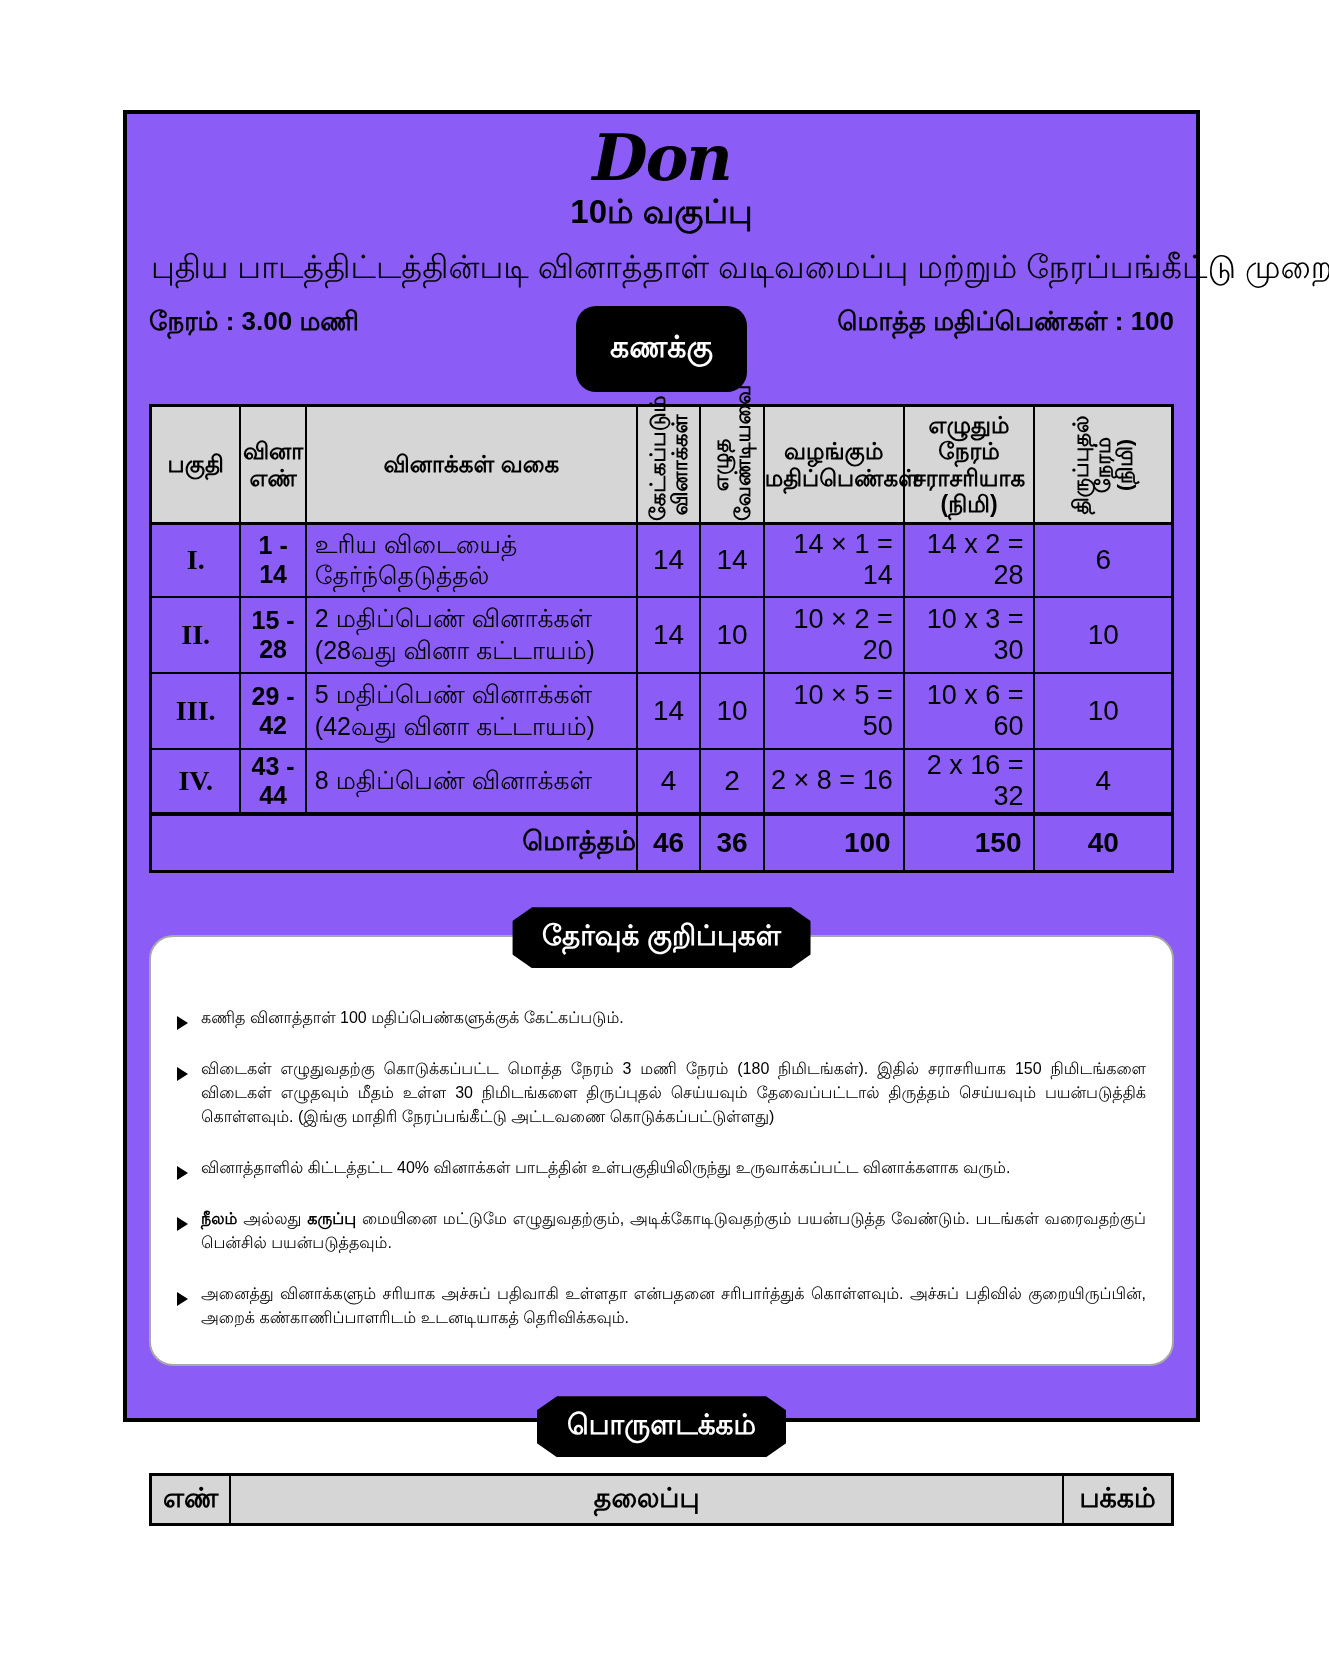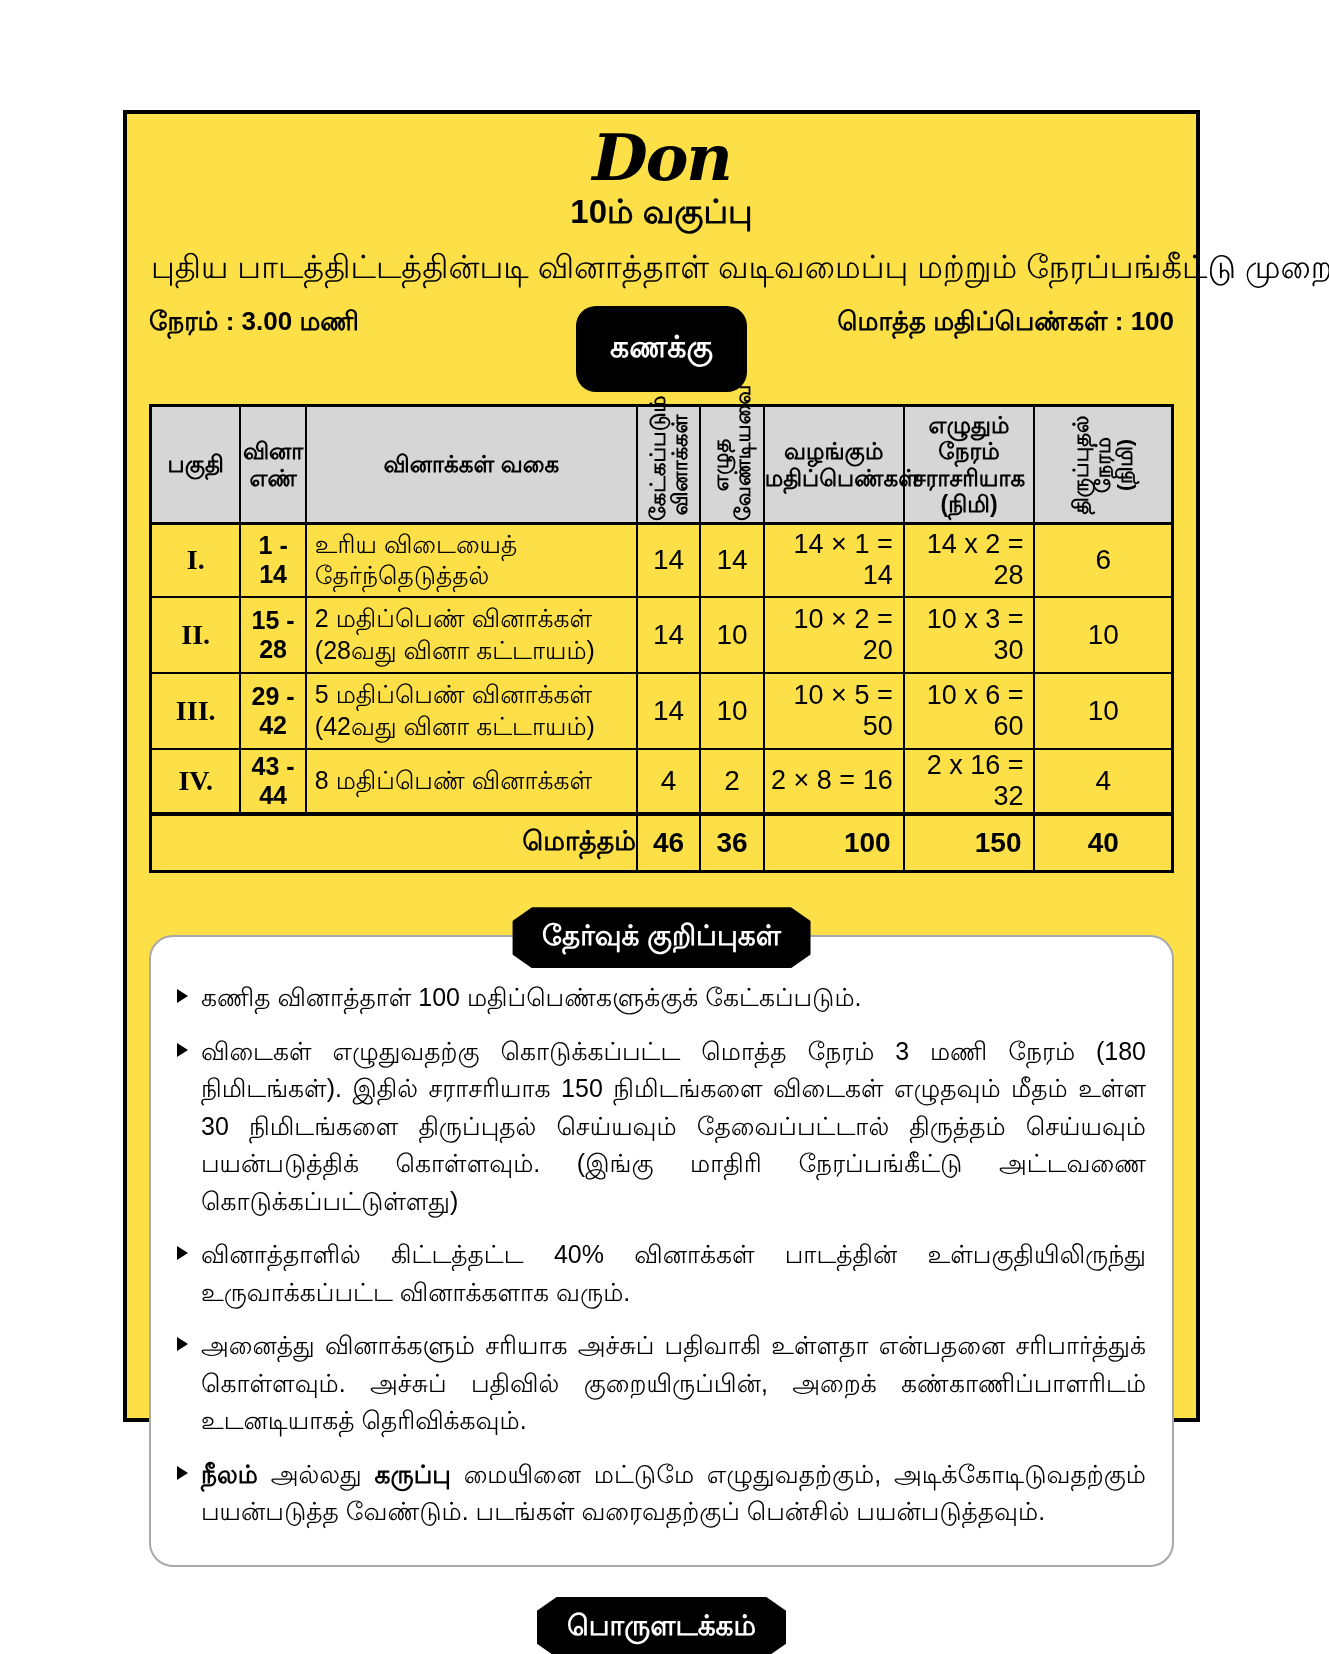--- a/index.html
+++ b/index.html
@@ -6,7 +6,7 @@
   body { background:#fff; font-family:"Liberation Sans", sans-serif; color:#000; }
   .page { position:relative; width:1329px; height:1654px; background:#fff; overflow:hidden; }
   .frame { position:absolute; left:123px; top:110px; width:1077px; height:1312px;
-           border:4px solid #000; padding:10px 22px 0 22px; background:#fde047; }
+           border:4px solid #000; padding:10px 22px 0 22px; background:#8b5cf6; }
 
   .logo { text-align:center; font-family:"DejaVu Serif", serif; font-style:italic;
           font-weight:bold; font-size:64px; line-height:1.05; letter-spacing:-2px; }

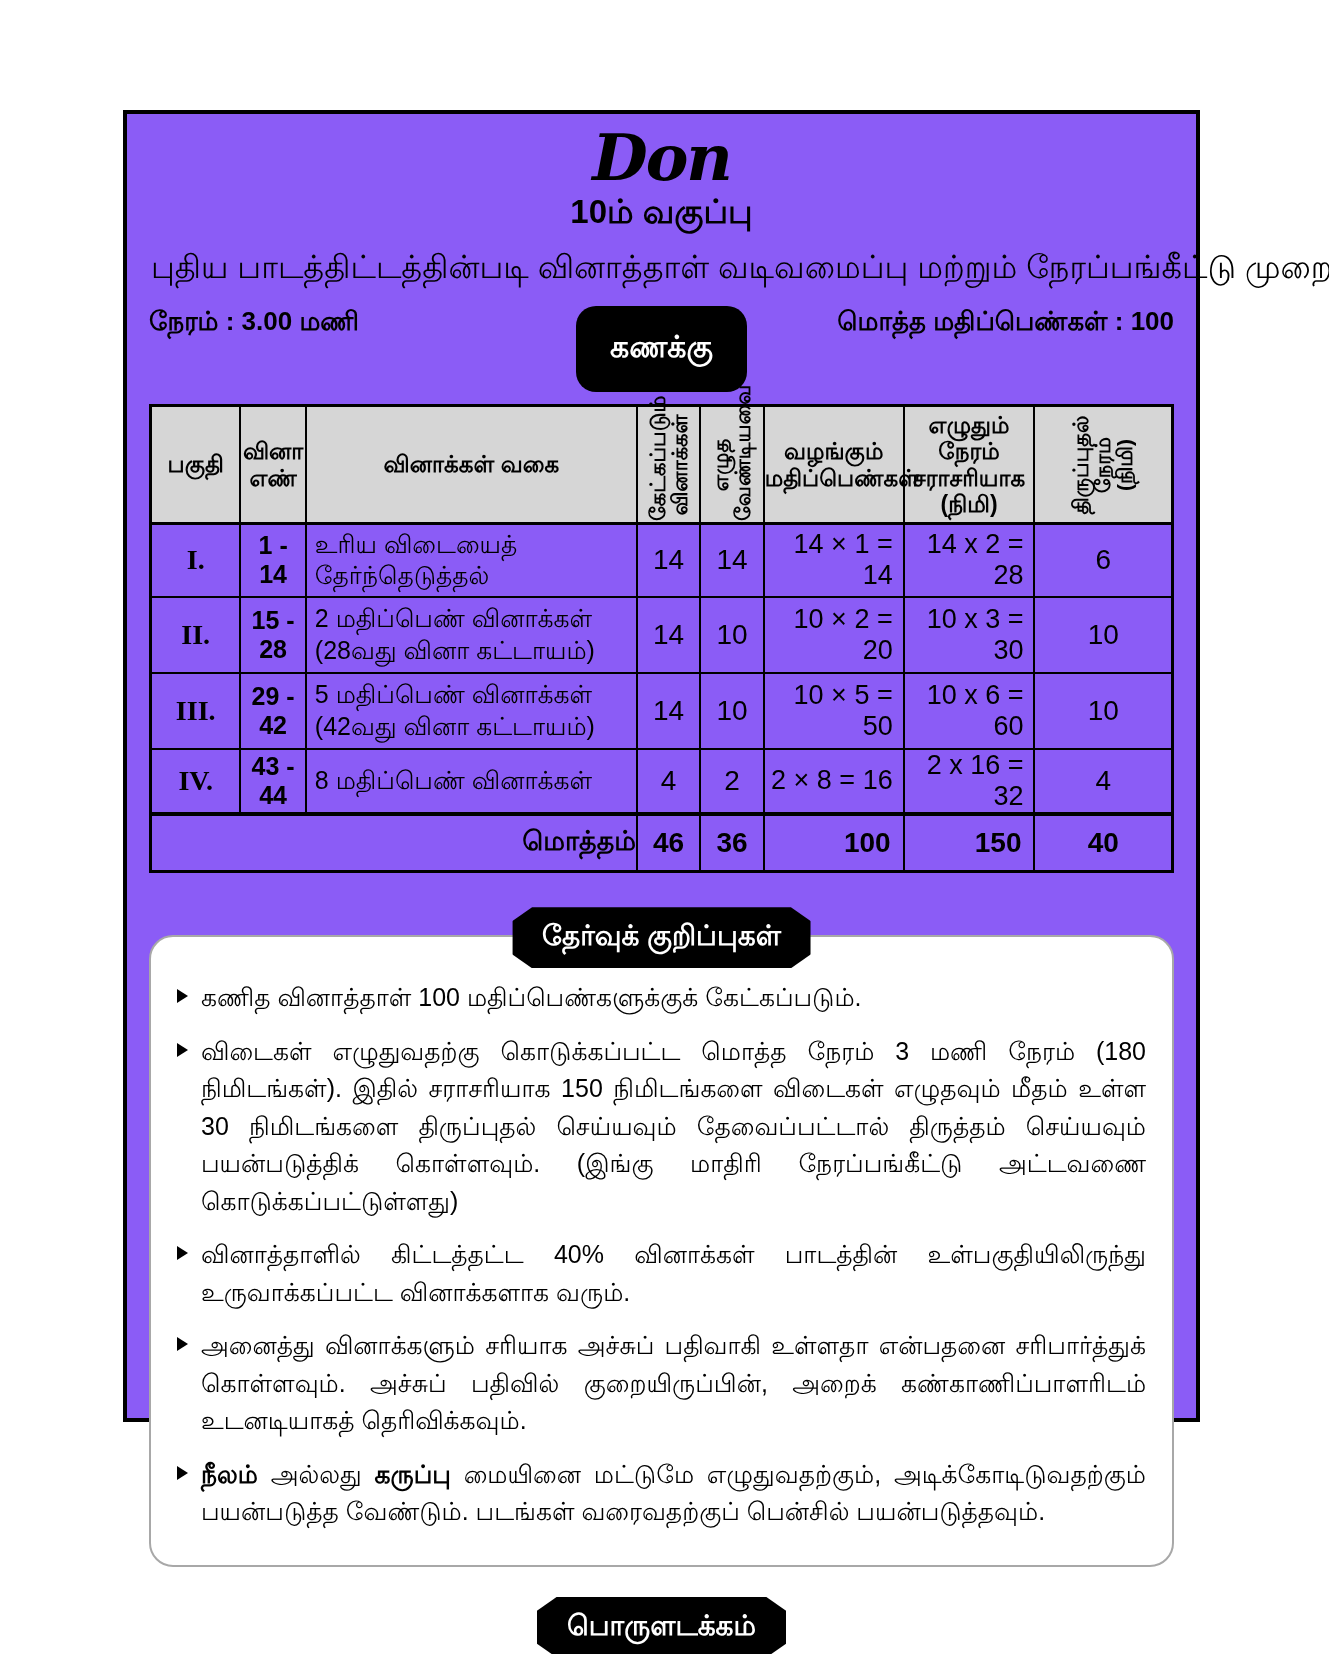--- a/index.html
+++ b/index.html
@@ -51,8 +51,8 @@
   .notes-badge { position:absolute; top:-28px; left:50%; transform:translateX(-50%); z-index:2; }
   .notes-box { border:2px solid #a8a8a8; border-radius:24px; padding:42px 26px 18px 24px; background:#fff; }
   .notes-box ul { list-style:none; }
-  .notes-box li { position:relative; padding-left:26px; font-size:25px; line-height:1.5;
-                  margin-bottom:16px; text-align:justify; }
+  .notes-box li { position:relative; padding-left:26px; font-size:16px; line-height:1.5;
+                  margin-bottom:16px; text-align:justify;margin-top:27px; }
   .bullet-tri { position:absolute; left:2px; top:10px; width:0; height:0;
                 border-left:11px solid #000; border-top:7px solid transparent; border-bottom:7px solid transparent; }
   .bold { font-weight:bold; }

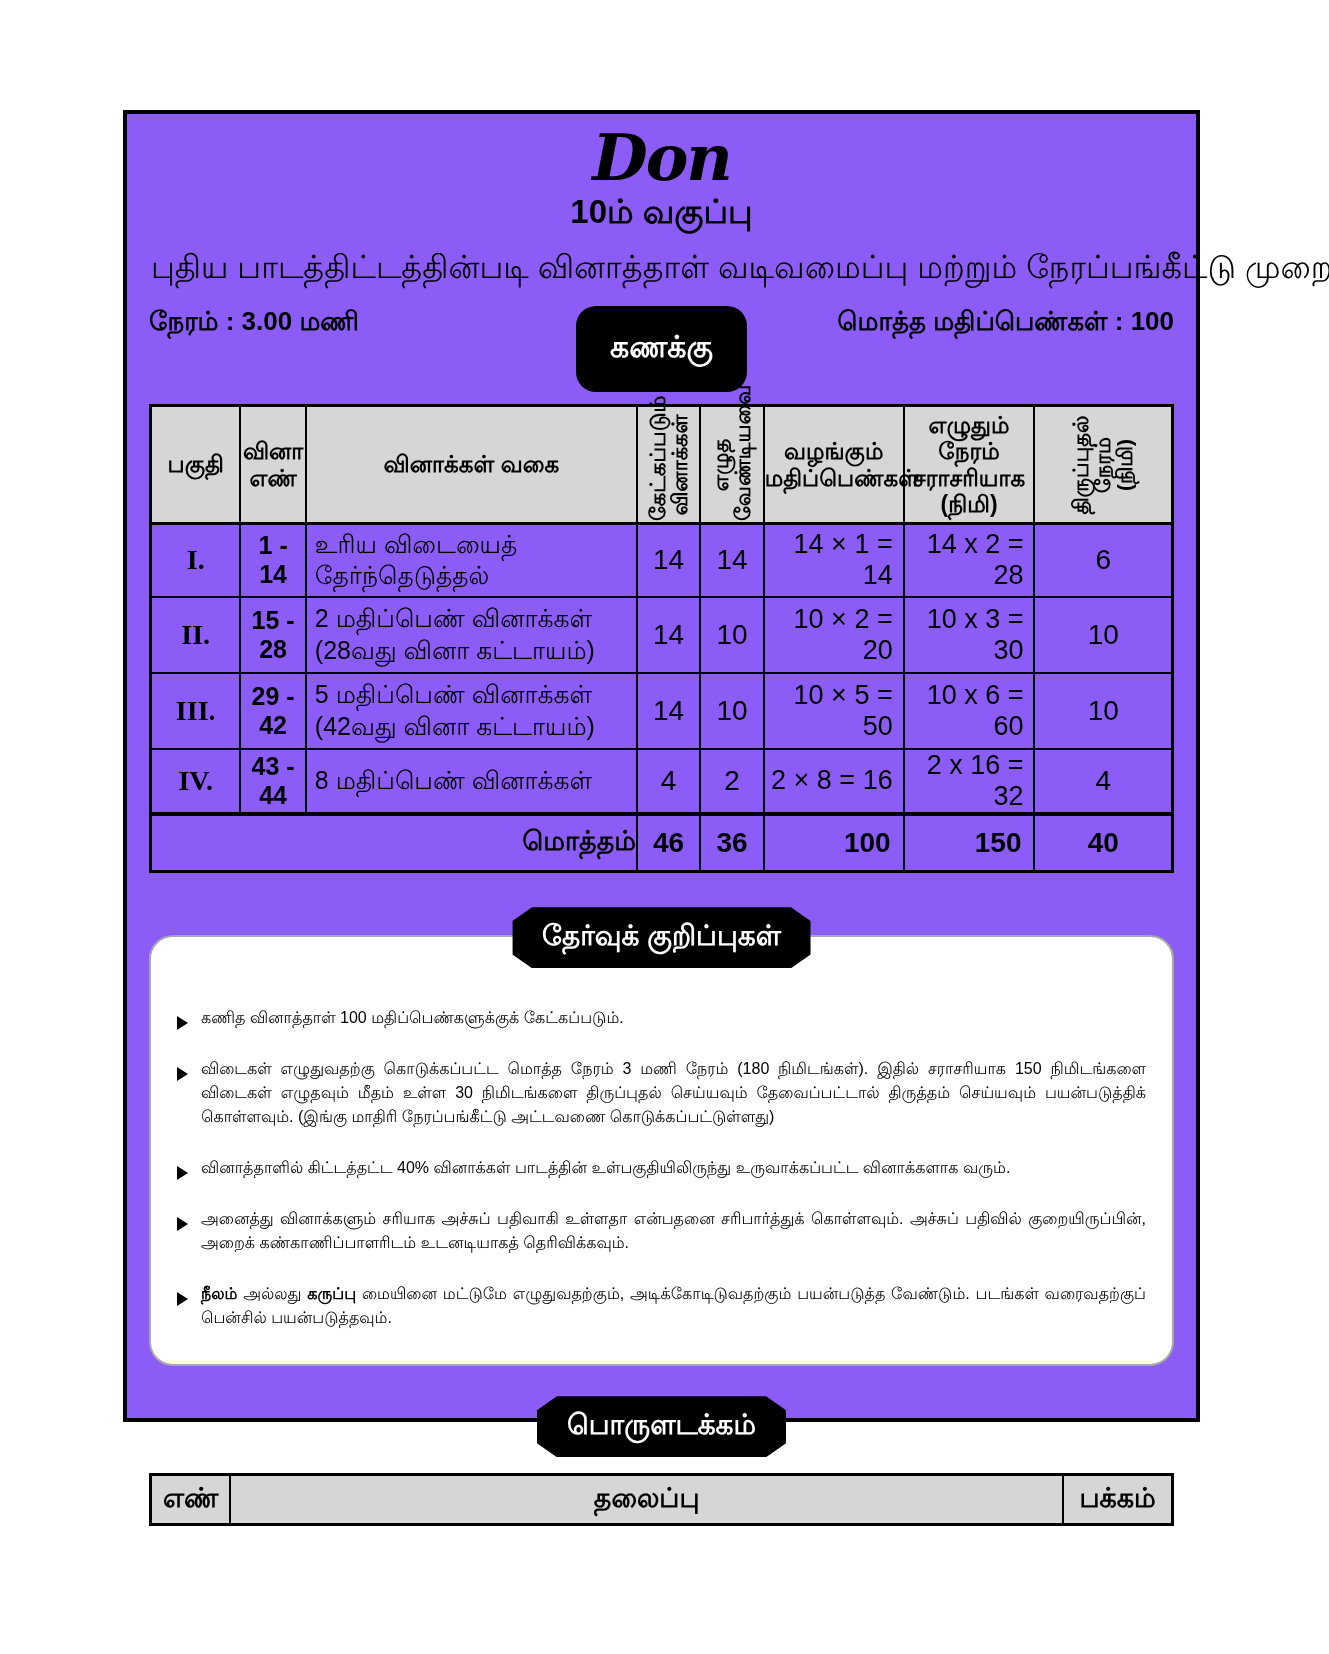--- a/index.html
+++ b/index.html
@@ -190,8 +190,8 @@
           <li><span class="bullet-tri"></span><span>கணித வினாத்தாள் 100 மதிப்பெண்களுக்குக் கேட்கப்படும்.</span></li>
           <li><span class="bullet-tri"></span><span>விடைகள் எழுதுவதற்கு கொடுக்கப்பட்ட மொத்த நேரம் 3 மணி நேரம் (180 நிமிடங்கள்). இதில் சராசரியாக 150 நிமிடங்களை விடைகள் எழுதவும் மீதம் உள்ள 30 நிமிடங்களை திருப்புதல் செய்யவும் தேவைப்பட்டால் திருத்தம் செய்யவும் பயன்படுத்திக் கொள்ளவும். (இங்கு மாதிரி நேரப்பங்கீட்டு அட்டவணை கொடுக்கப்பட்டுள்ளது)</span></li>
           <li><span class="bullet-tri"></span><span>வினாத்தாளில் கிட்டத்தட்ட 40% வினாக்கள் பாடத்தின் உள்பகுதியிலிருந்து உருவாக்கப்பட்ட வினாக்களாக வரும்.</span></li>
+          <li><span class="bullet-tri"></span><span class="bold">நீலம்</span> <span>அல்லது</span> <span class="bold">கருப்பு</span> <span>மையினை மட்டுமே எழுதுவதற்கும், அடிக்கோடிடுவதற்கும் பயன்படுத்த வேண்டும். படங்கள் வரைவதற்குப் பென்சில் பயன்படுத்தவும்.</span></li>
           <li><span class="bullet-tri"></span><span>அனைத்து வினாக்களும் சரியாக அச்சுப் பதிவாகி உள்ளதா என்பதனை சரிபார்த்துக் கொள்ளவும். அச்சுப் பதிவில் குறையிருப்பின், அறைக் கண்காணிப்பாளரிடம் உடனடியாகத் தெரிவிக்கவும்.</span></li>
-          <li><span class="bullet-tri"></span><span class="bold">நீலம்</span> <span>அல்லது</span> <span class="bold">கருப்பு</span> <span>மையினை மட்டுமே எழுதுவதற்கும், அடிக்கோடிடுவதற்கும் பயன்படுத்த வேண்டும். படங்கள் வரைவதற்குப் பென்சில் பயன்படுத்தவும்.</span></li>
         </ul>
       </div>
     </div>

